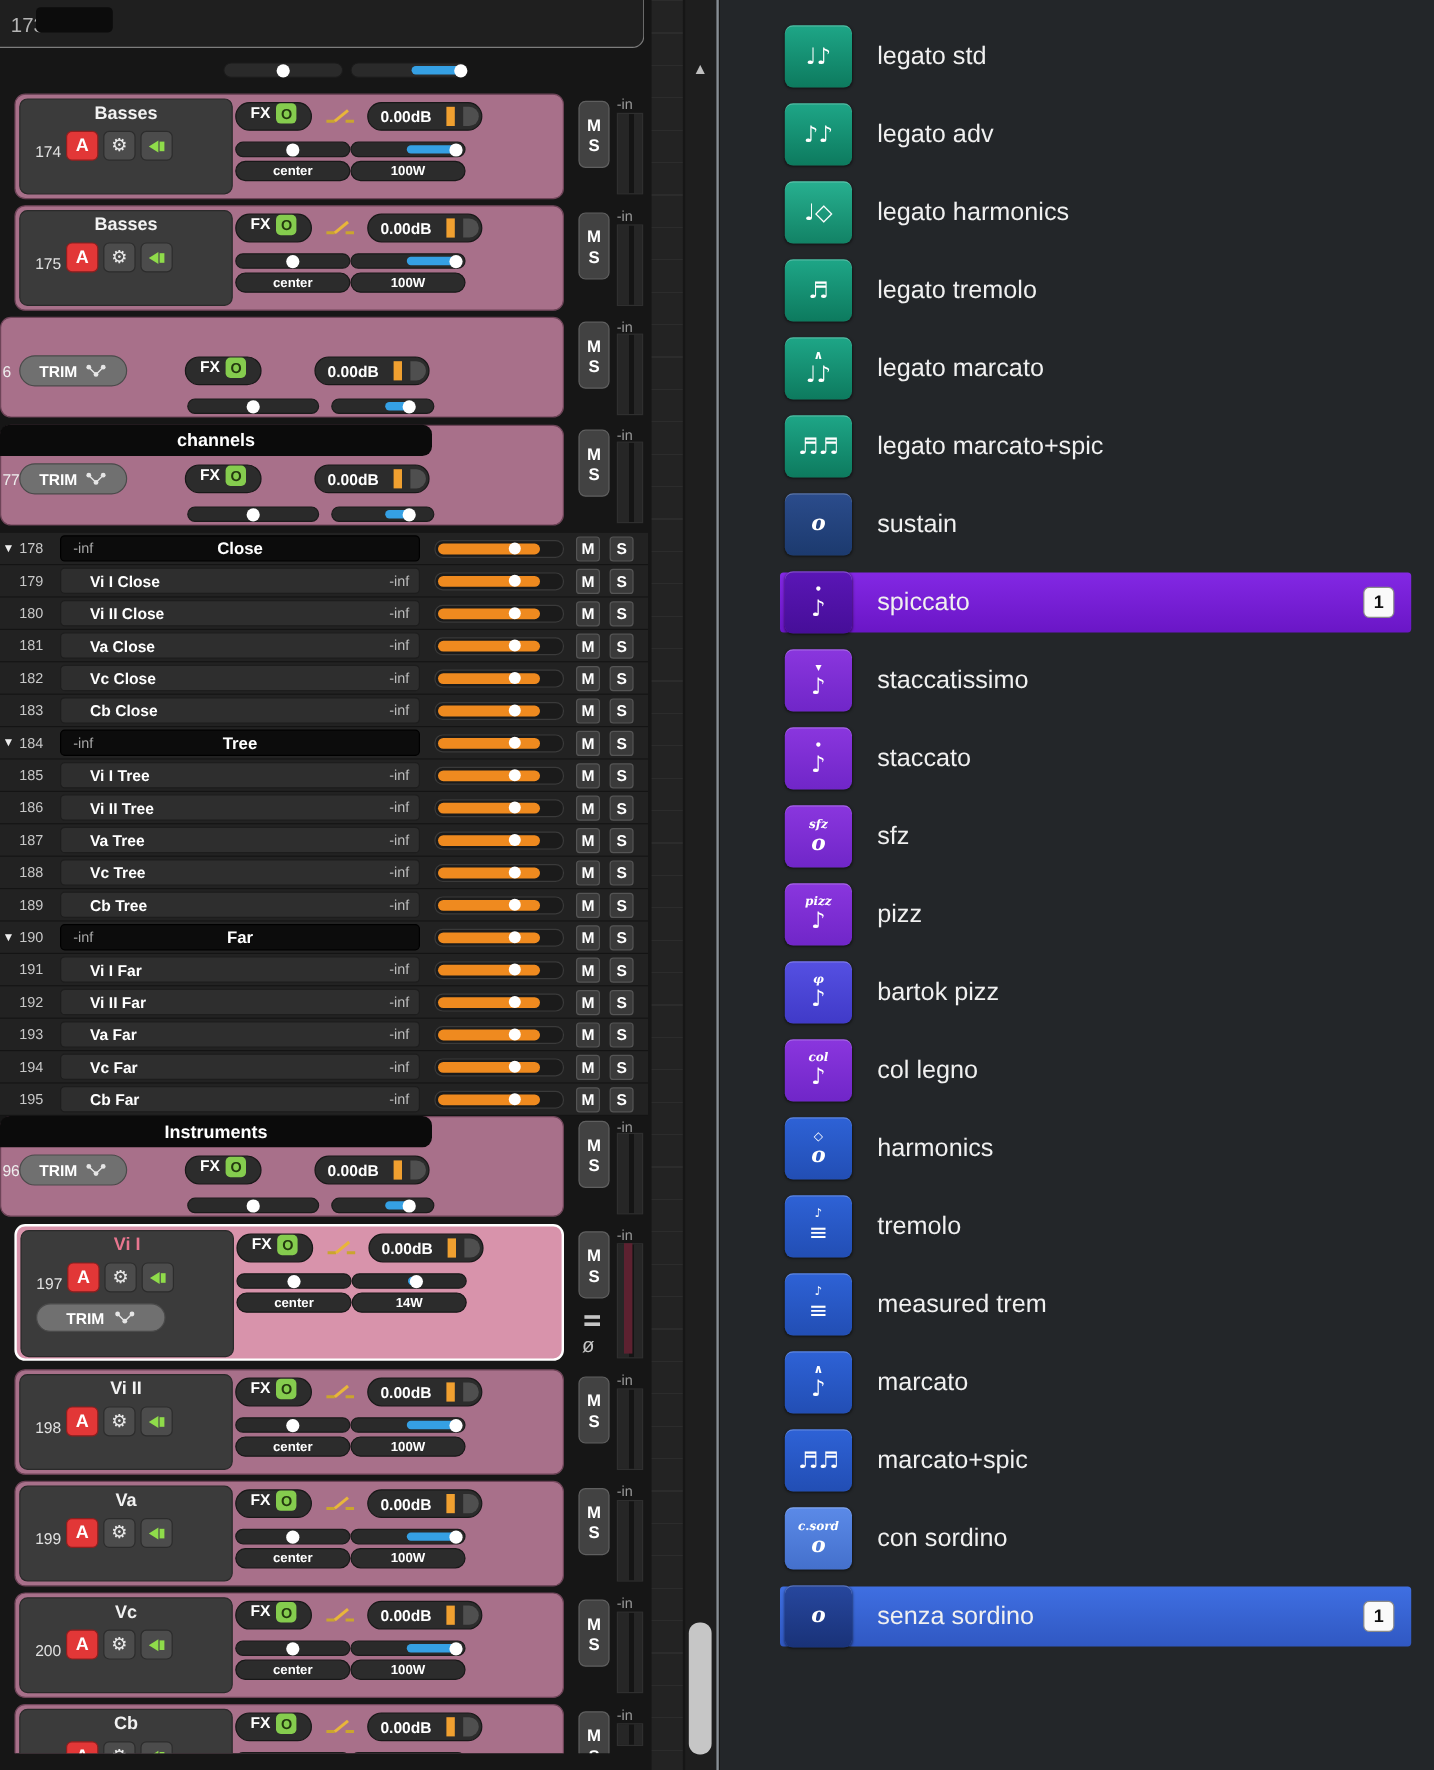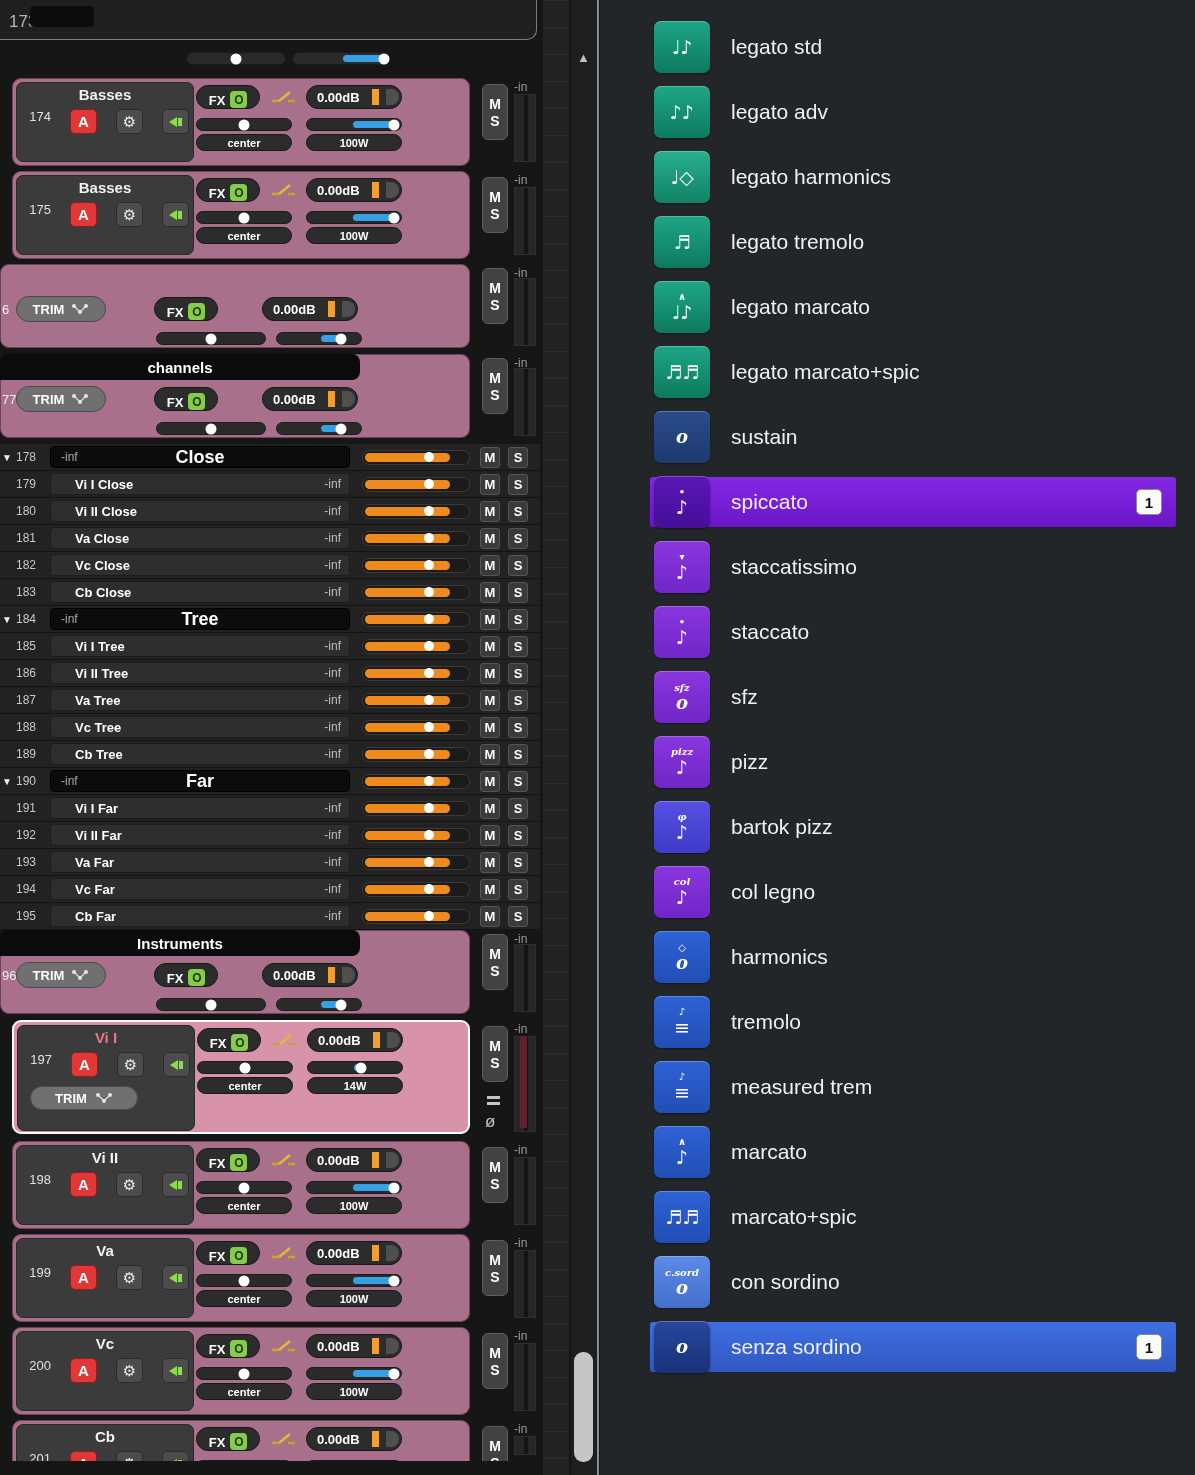--- a/index.html
+++ b/index.html
@@ -48,7 +48,7 @@
 .trk.sel .btn-trim{display:flex;margin:9px 0 0 12px;width:108px;height:24px;background:#707070;border:1px solid #4a4a4a;border-radius:12px;color:#fff;font-weight:bold;font-size:13px;align-items:center;justify-content:center;gap:8px;cursor:pointer}
 .trk-right{position:absolute;left:183px;top:6px;width:270px}
 .row-fx{display:flex;align-items:center;gap:8px}
-.btn-fx{height:24px;min-width:64px;background:#2c2c2c;border:1px solid #181818;border-radius:12px;display:flex;align-items:flex-end;justify-content:center;gap:5px;color:#fff;font-weight:bold;font-size:13px;padding:0 8px;cursor:pointer}
+.btn-fx{height:24px;min-width:64px;background:#2c2c2c;border:1px solid #181818;border-radius:12px;display:flex;align-items:flex-start;justify-content:center;gap:5px;color:#fff;font-weight:bold;font-size:13px;padding:0 8px;cursor:pointer}
 .fx-o{width:17px;height:17px;background:#85cc4e;border-radius:4px;color:#24380f;font-weight:bold;font-size:12px;display:flex;align-items:center;justify-content:center}
 .byp{flex:none;cursor:pointer}
 .btn-db{position:relative;height:24px;width:96px;background:#2c2c2c;border:1px solid #181818;border-radius:12px;color:#fff;font-weight:bold;font-size:13px;display:flex;align-items:center;padding-left:10px;cursor:pointer}

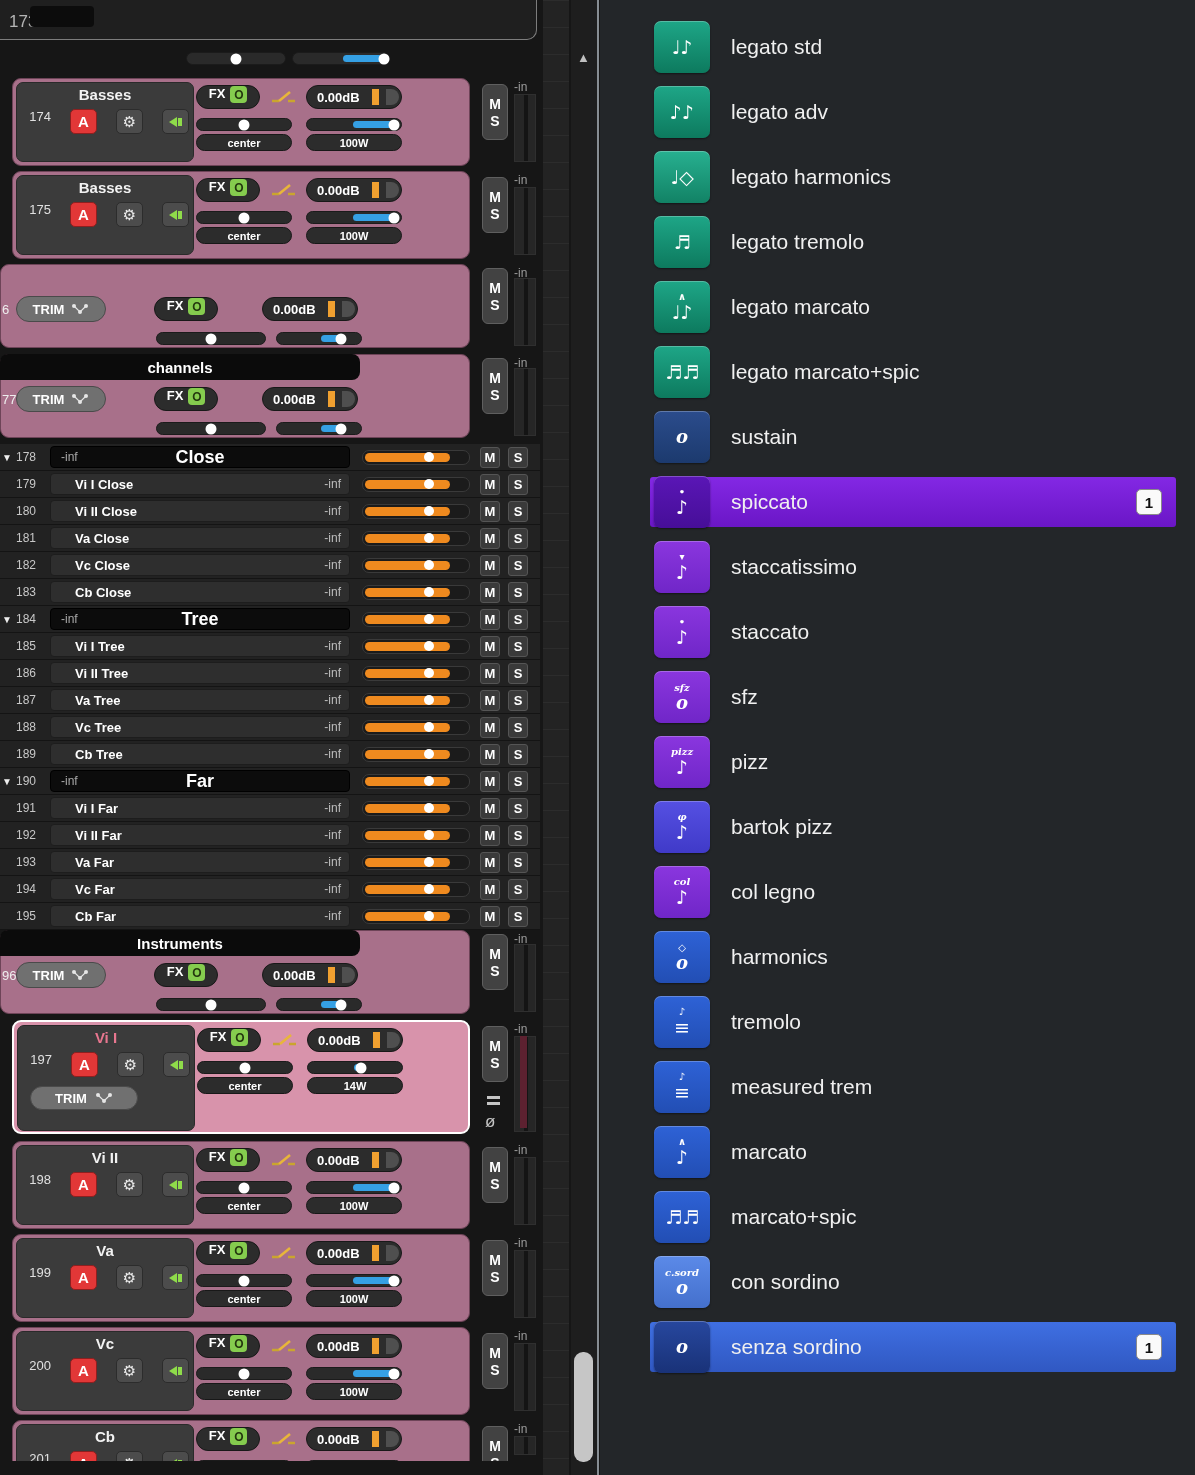--- a/index.html
+++ b/index.html
@@ -36,7 +36,7 @@
 .trk.sel .trk-panel{height:106px}
 .trk-name{text-align:center;color:#f2f2f2;font-weight:bold;font-size:15px;padding-top:3px}
 .trk.sel .trk-name{color:#e8768f}
-.trk-ctl{display:flex;align-items:flex-start;gap:19px;padding:6px 0 0 4px}
+.trk-ctl{display:flex;align-items:flex-end;gap:4px;padding:6px 0 0 4px}
 .trk-num{color:#e0e0e0;font-size:13px;width:30px;text-align:right}
 .btn-arm{width:27px;height:25px;background:#e23737;border:1px solid #8d1f1f;border-radius:5px;color:#fff;font-weight:bold;font-size:15px;display:flex;align-items:center;justify-content:center;cursor:pointer}
 .btn-ico{width:27px;height:25px;background:#4c4c4c;border:1px solid #2c2c2c;border-radius:5px;display:flex;align-items:center;justify-content:center;cursor:pointer}

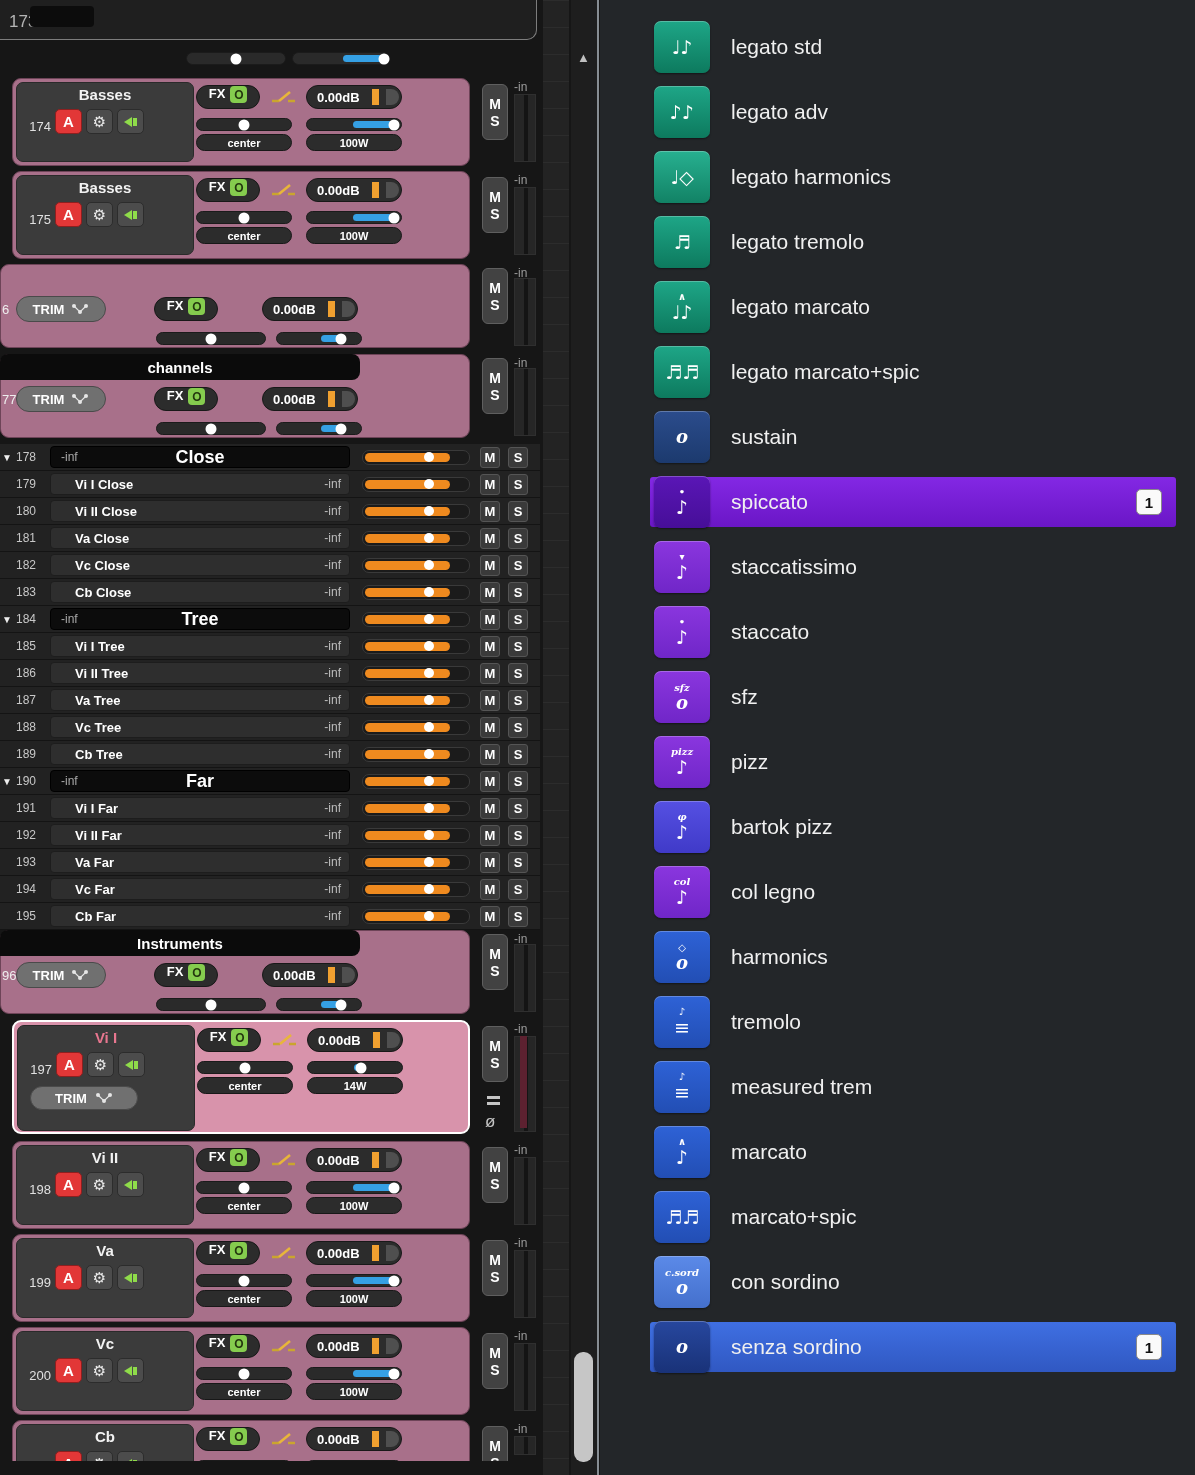--- a/index.html
+++ b/index.html
@@ -54,7 +54,7 @@
 .btn-db{position:relative;height:24px;width:96px;background:#2c2c2c;border:1px solid #181818;border-radius:12px;color:#fff;font-weight:bold;font-size:13px;display:flex;align-items:center;padding-left:10px;cursor:pointer}
 .db-bar{position:absolute;right:22px;top:3px;width:7px;height:16px;background:#f0a030}
 .db-notch{position:absolute;right:2px;top:3px;width:13px;height:16px;background:#4f4f4f;border-radius:0 9px 9px 0}
-.row-sl{display:flex;gap:14px;margin-top:9px}
+.row-sl{display:flex;margin-top:9px}
 .sl{width:96px}
 .sl .groove{height:13px}
 .sl.pan .dot{left:50%}

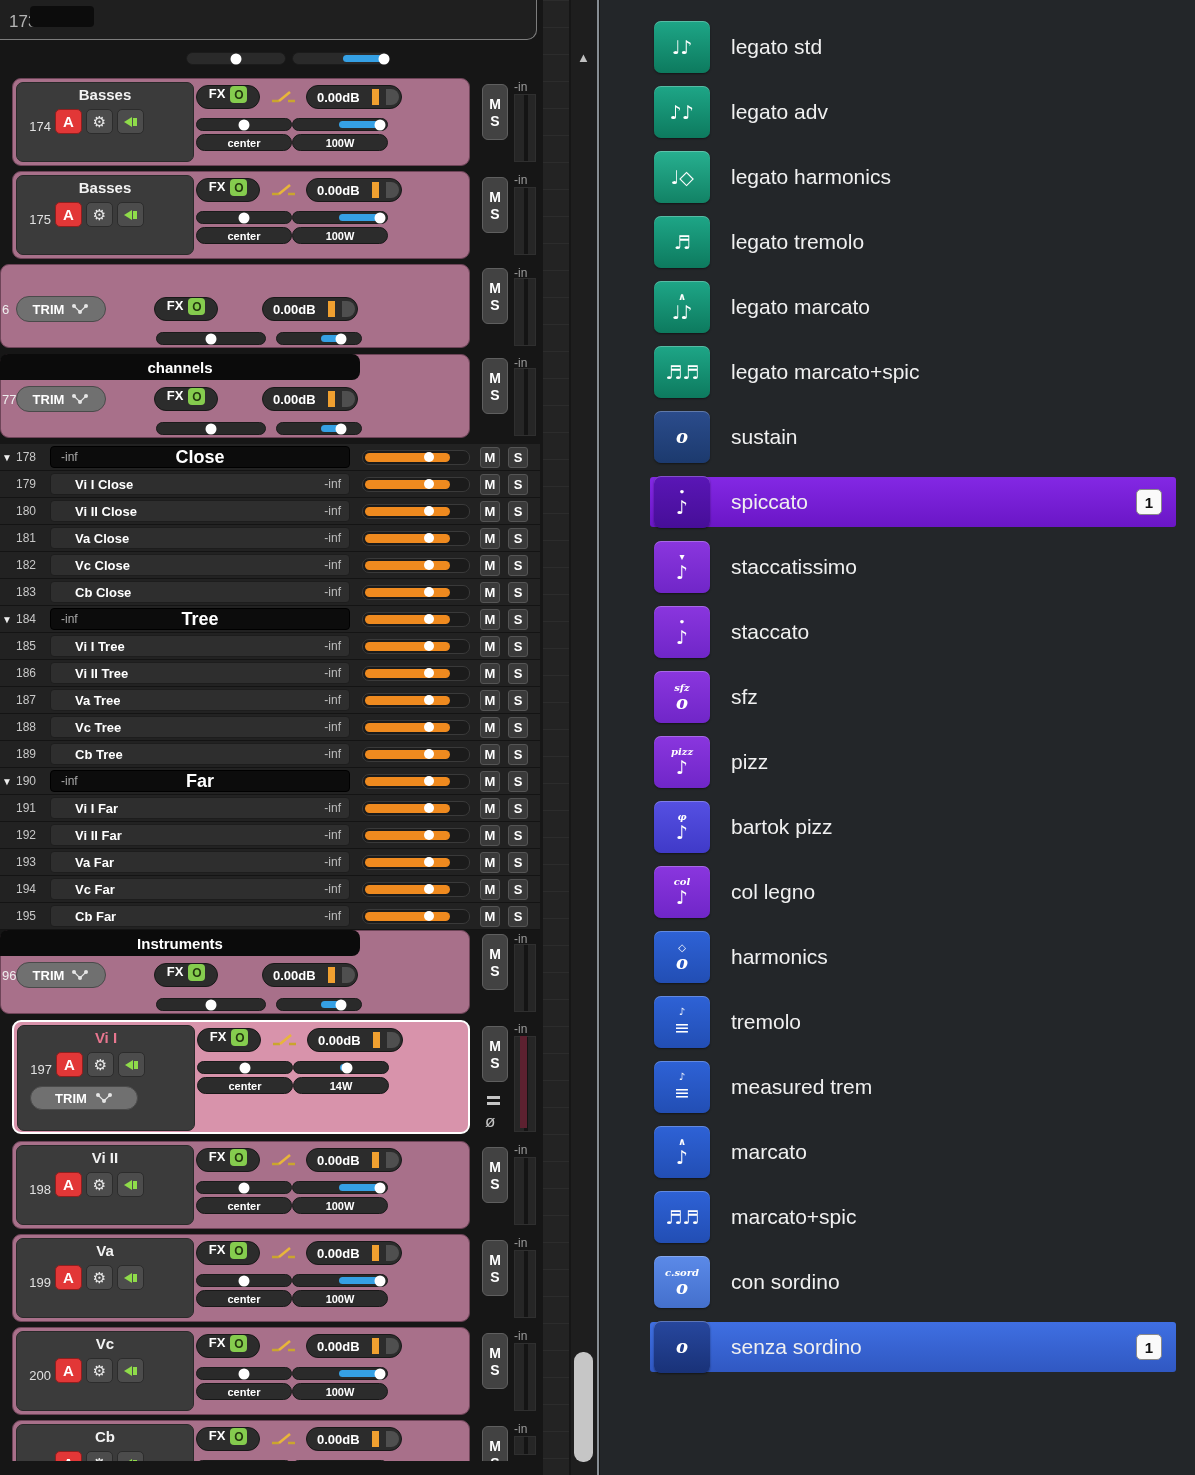--- a/index.html
+++ b/index.html
@@ -98,7 +98,7 @@
 .c-val-l{color:#a8a8a8;font-size:12px;padding-left:10px;width:70px}
 .c-val-l:empty{display:none}
 .c-name{color:#fff;font-weight:bold;font-size:13px;margin-left:24px}
-.crow.hdr .c-name{position:absolute;left:70px;right:70px;text-align:center;margin:0;font-size:18px}
+.crow.hdr .c-name{position:absolute;left:70px;right:70px;text-align:center;margin:0;font-size:14px}
 .c-val{position:absolute;right:8px;color:#bdbdbd;font-size:12px}
 .c-val:empty{display:none}
 .c-slider{margin-left:12px;width:108px;height:15px;background:#1b1b1b;border:1px solid #3a3a3a;border-radius:7px;position:relative;cursor:pointer}

